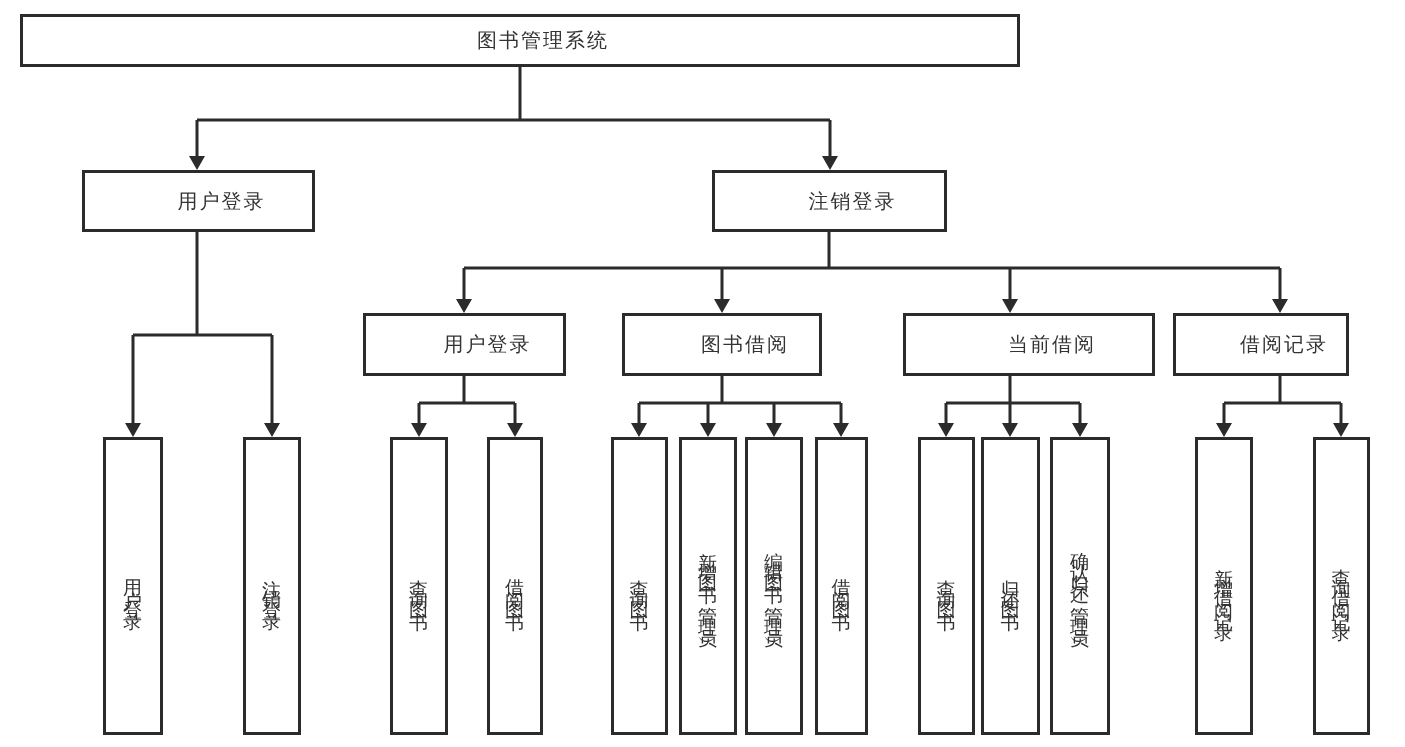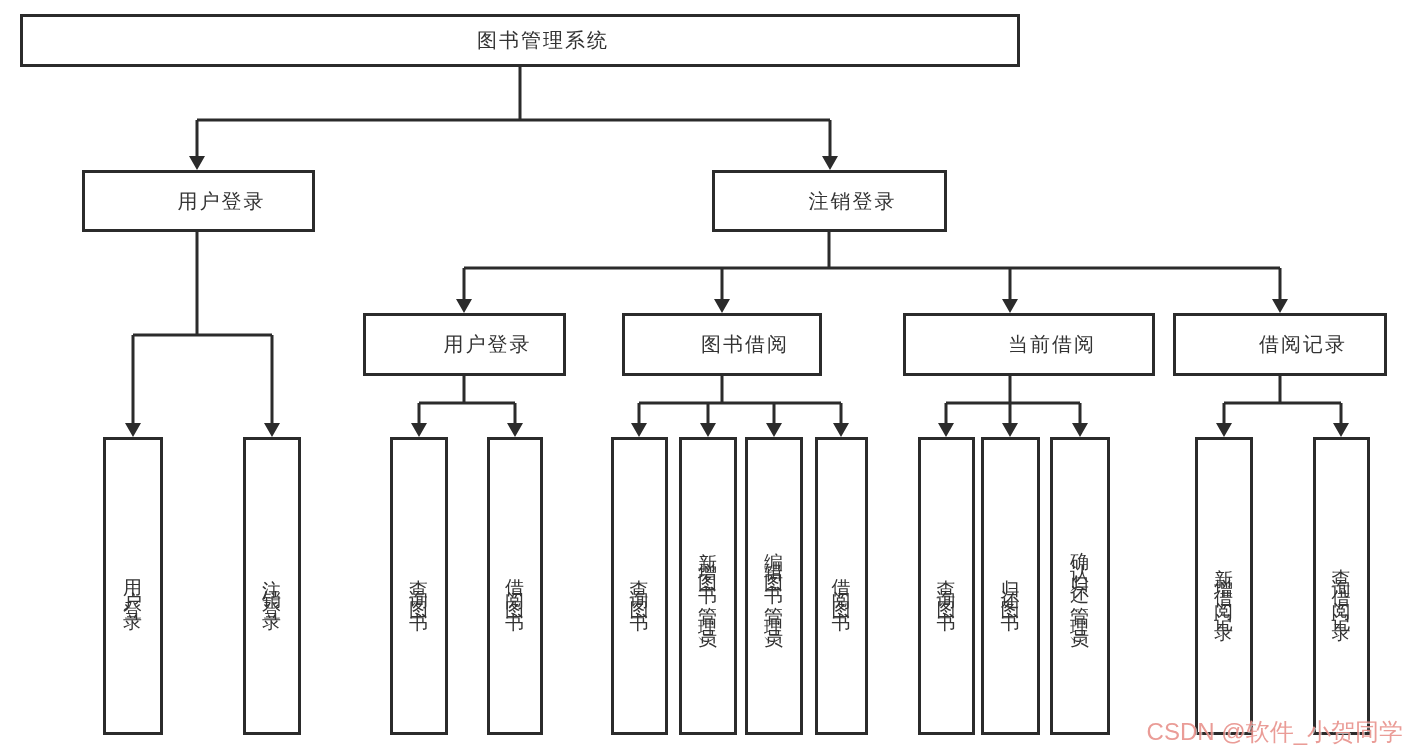--- a/index.html
+++ b/index.html
@@ -44,7 +44,7 @@
   .n-rec   { left: 363px; top: 313px; width: 203px; height: 63px; }
   .n-bor   { left: 622px; top: 313px; width: 200px; height: 63px; }
   .n-cur   { left: 903px; top: 313px; width: 252px; height: 63px; }
-  .n-recd  { left: 1173px;top: 313px; width: 214px; height: 63px; }
+  .n-recd  { left: 1173px;top: 313px; width: 176px; height: 63px; }
   
   .leaf { top: 437px; height: 298px; }
   .l-a1 { left: 103px;  width: 60px; }

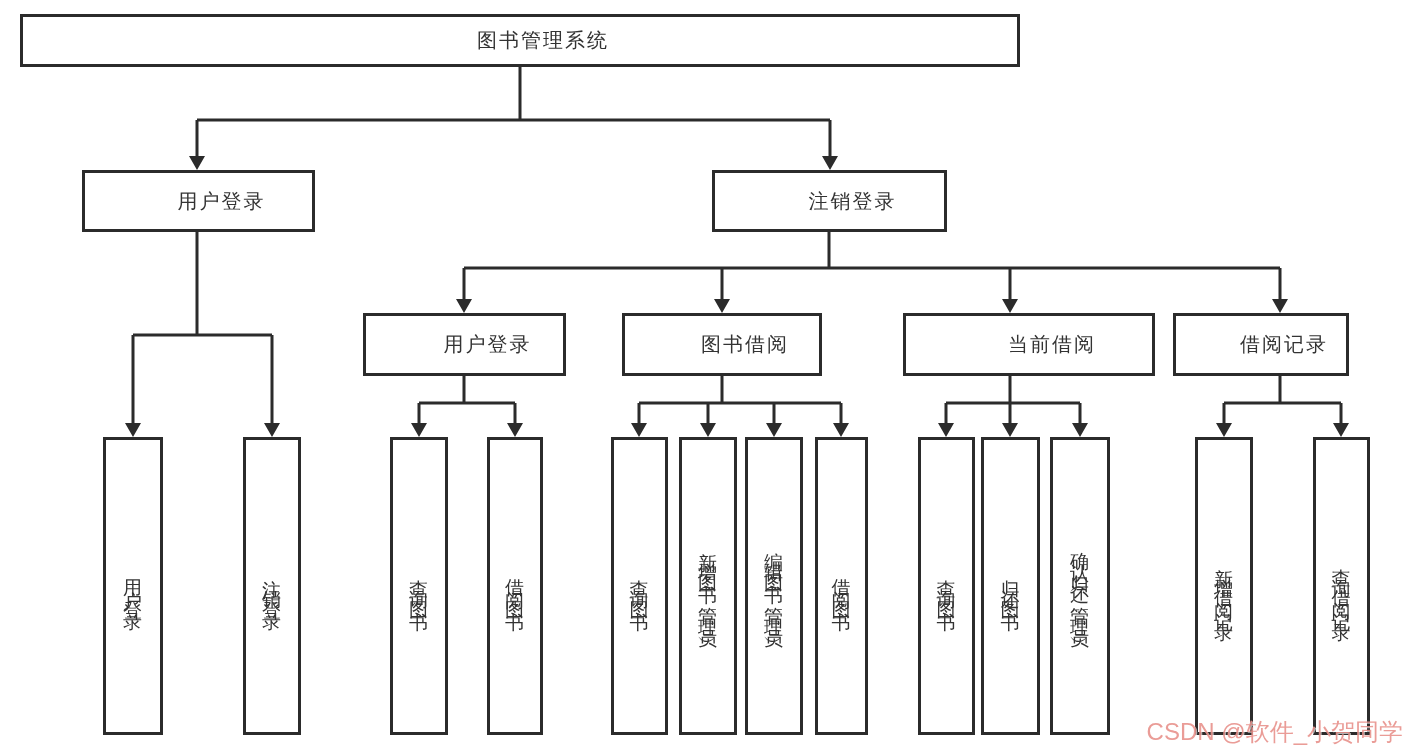--- a/index.html
+++ b/index.html
@@ -194,7 +194,6 @@
     <span>查询借阅记录</span>
   </div>
 
-  <div id="watermark">CSDN @软件_小贺同学</div>
 
 </div>
 

